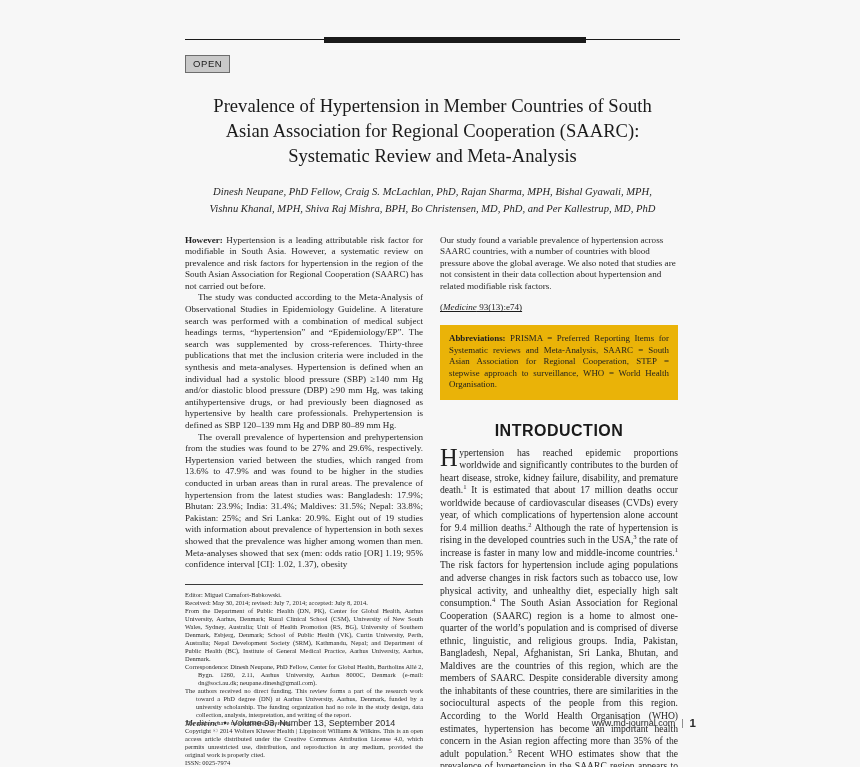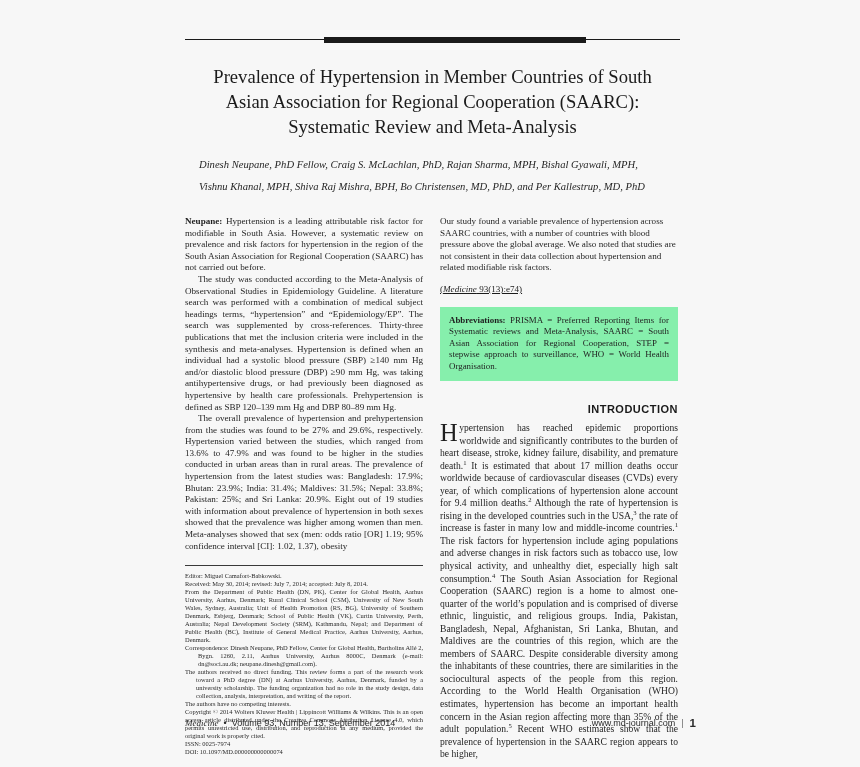--- a/index.html
+++ b/index.html
@@ -225,6 +225,9 @@
     <div class="thick"></div>
   </div>
 
+  <div>
+    <span class="open-badge">OPEN</span>
+  </div>
 
   <h1 class="title">Prevalence of Hypertension in Member Countries of South Asian Association for Regional Cooperation (SAARC): Systematic Review and Meta-Analysis</h1>
 

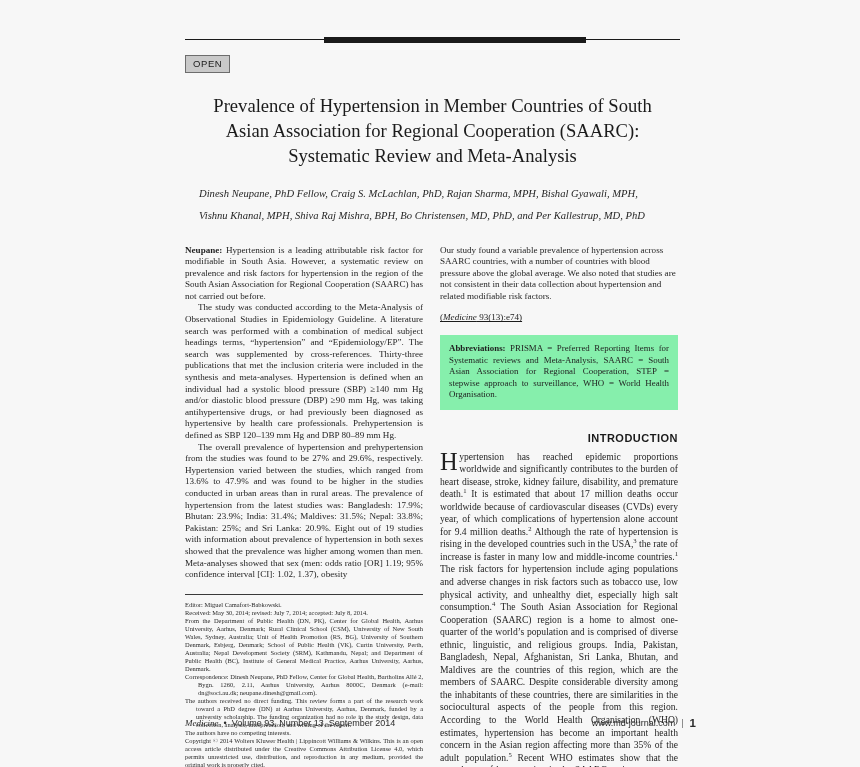--- a/index.html
+++ b/index.html
@@ -73,7 +73,8 @@
     font-family: "Liberation Serif", serif;
     font-style: italic;
     font-size: 10.6px;
-    line-height: 22px;
+    line-height: 17px;
+    text-align: center;
     color: #262626;
     margin: 15px 14px 0 14px;
   }

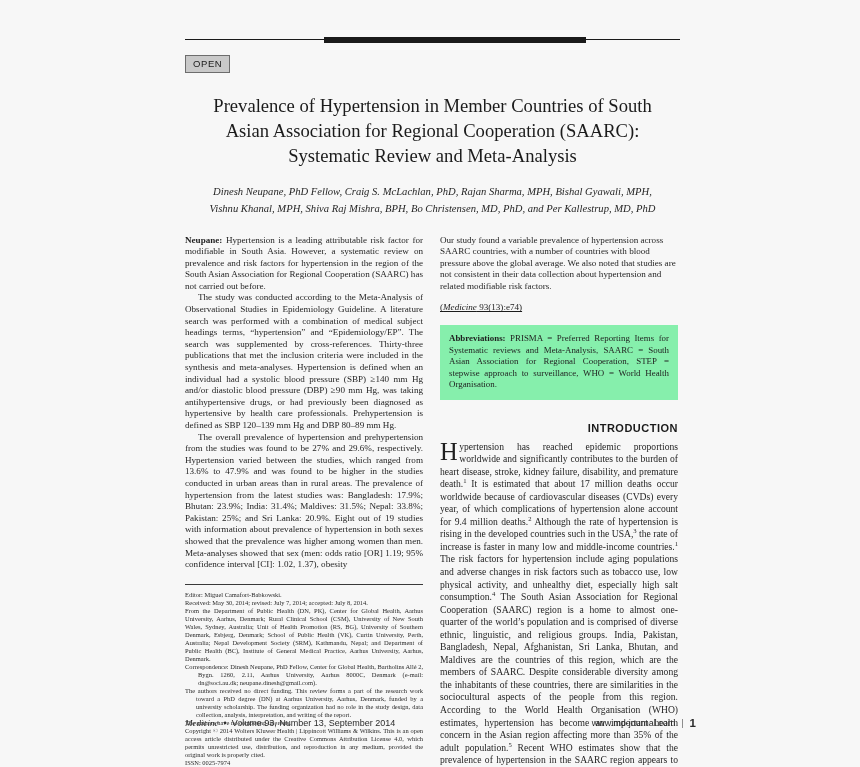--- a/index.html
+++ b/index.html
@@ -239,7 +239,7 @@
     <div class="col">
 
       <div class="abs">
-        <p class="lead"><b>Neupane:</b> <span>Hypertension is a leading attributable risk factor for modifiable in South Asia. However, a systematic review on prevalence and risk factors for hypertension in the region of the South Asian Association for Regional Cooperation (SAARC) has not carried out before.</span></p>
+        <p class="lead"><b>However:</b> <span>Hypertension is a leading attributable risk factor for modifiable in South Asia. However, a systematic review on prevalence and risk factors for hypertension in the region of the South Asian Association for Regional Cooperation (SAARC) has not carried out before.</span></p>
         <p>The study was conducted according to the Meta-Analysis of Observational Studies in Epidemiology Guideline. A literature search was performed with a combination of medical subject headings terms, “hypertension” and “Epidemiology/EP”. The search was supplemented by cross-references. Thirty-three publications that met the inclusion criteria were included in the synthesis and meta-analyses. Hypertension is defined when an individual had a systolic blood pressure (SBP) ≥140 mm Hg and/or diastolic blood pressure (DBP) ≥90 mm Hg, was taking antihypertensive drugs, or had previously been diagnosed as hypertensive by health care professionals. Prehypertension is defined as SBP 120–139 mm Hg and DBP 80–89 mm Hg.</p>
         <p>The overall prevalence of hypertension and prehypertension from the studies was found to be 27% and 29.6%, respectively. Hypertension varied between the studies, which ranged from 13.6% to 47.9% and was found to be higher in the studies conducted in urban areas than in rural areas. The prevalence of hypertension from the latest studies was: Bangladesh: 17.9%; Bhutan: 23.9%; India: 31.4%; Maldives: 31.5%; Nepal: 33.8%; Pakistan: 25%; and Sri Lanka: 20.9%. Eight out of 19 studies with information about prevalence of hypertension in both sexes showed that the prevalence was higher among women than men. Meta-analyses showed that sex (men: odds ratio [OR] 1.19; 95% confidence interval [CI]: 1.02, 1.37), obesity</p>
       </div>

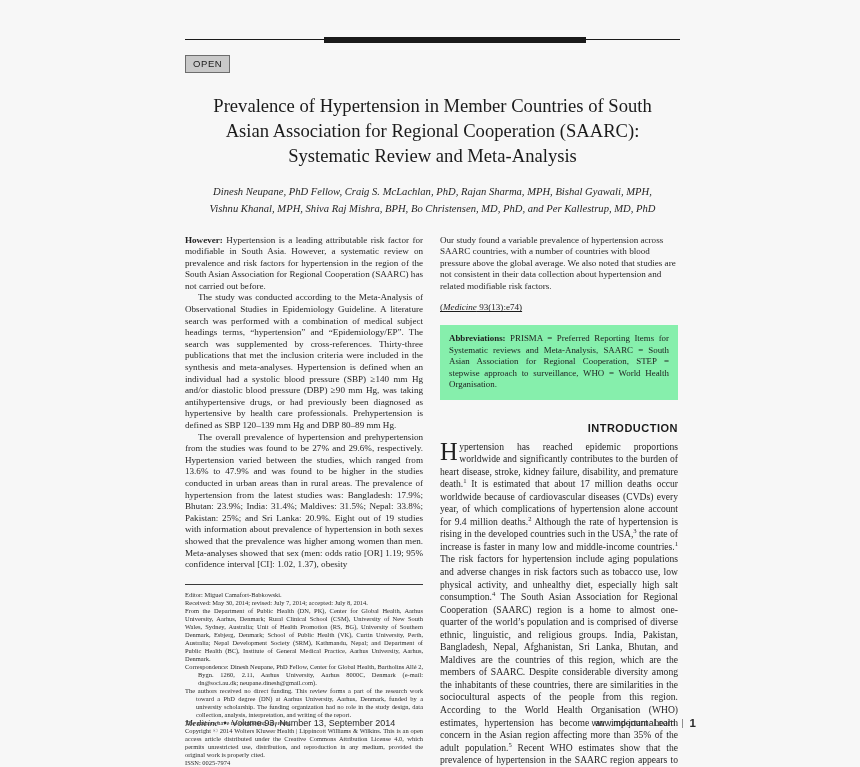--- a/index.html
+++ b/index.html
@@ -133,7 +133,7 @@
   
   .abbrev {
     margin-top: 13px;
-    background: #86efac;
+    background: #eab308;
     padding: 8px 9px 9px 9px;
     font-size: 8.9px;
     line-height: 11.4px;

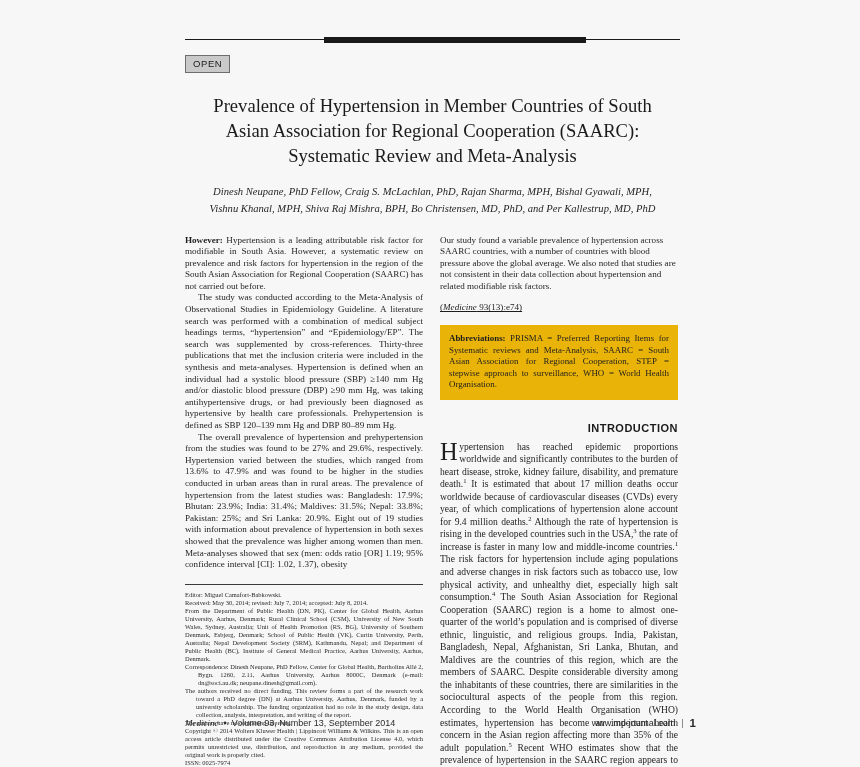--- a/index.html
+++ b/index.html
@@ -171,9 +171,9 @@
   .sec-head {
     font-family: "Liberation Sans", sans-serif;
     font-weight: bold;
-    font-size: 11px;
+    font-size: 16px;
     letter-spacing: 0.5px;
-    text-align: right;
+    text-align: center;
     margin: 22px 0 7px 0;
     color: #1a1a1a;
   }

